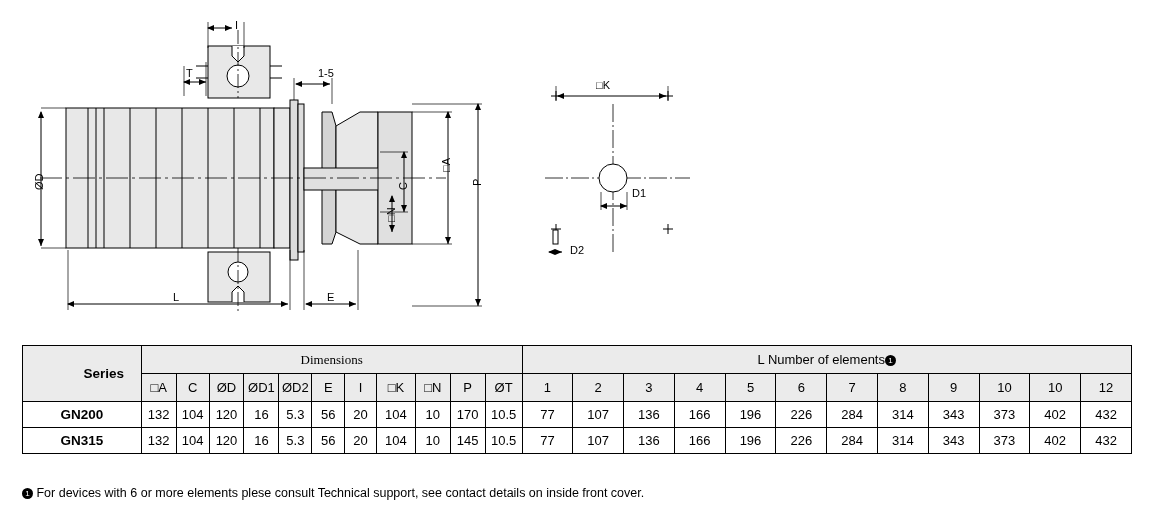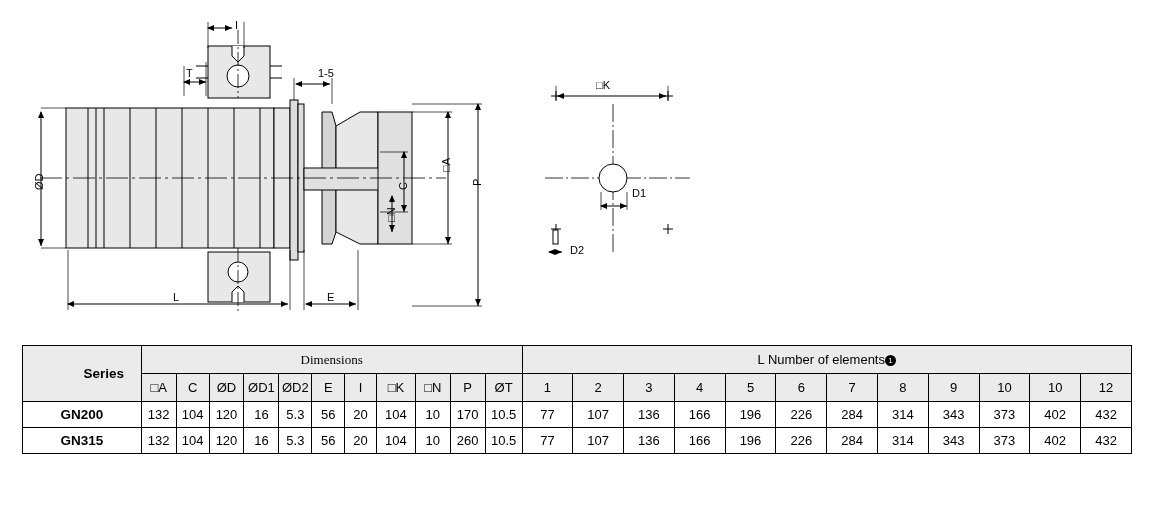--- a/index.html
+++ b/index.html
@@ -247,7 +247,7 @@
           <td>20</td>
           <td>104</td>
           <td>10</td>
-          <td>260</td>
+          <td>145</td>
           <td>10.5</td>
           <td>77</td>
           <td>107</td>

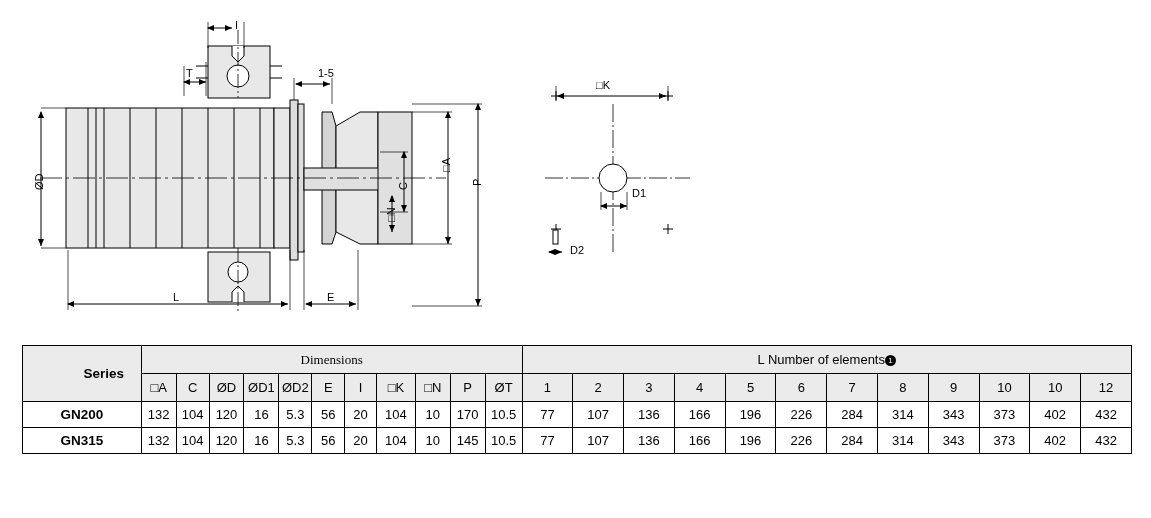--- a/index.html
+++ b/index.html
@@ -266,6 +266,10 @@
     </table>
   </div>
 
+  <div class="note">
+    <span class="circ1">1</span>
+    <span>For devices with 6 or more elements plese consult Technical support, see contact details on inside front cover.</span>
+  </div>
 
 </div>
 

